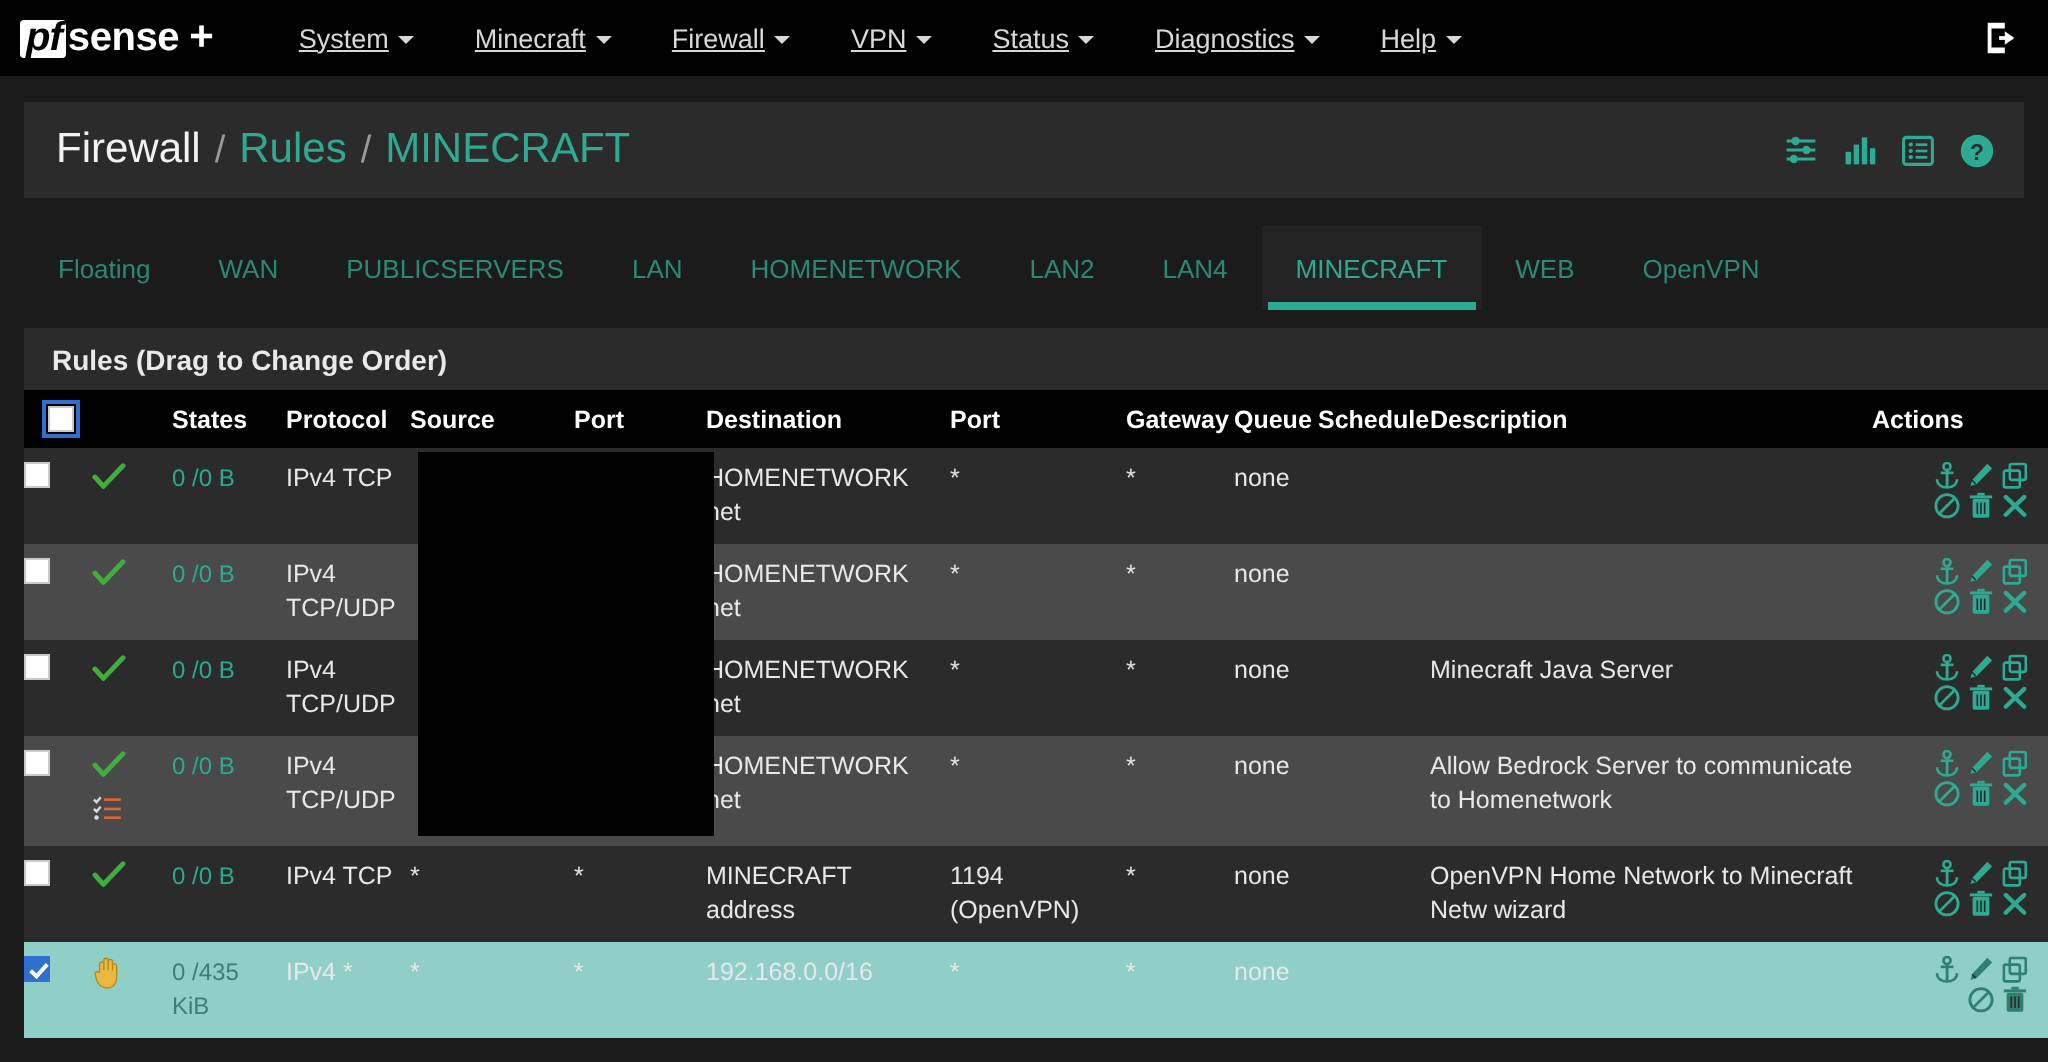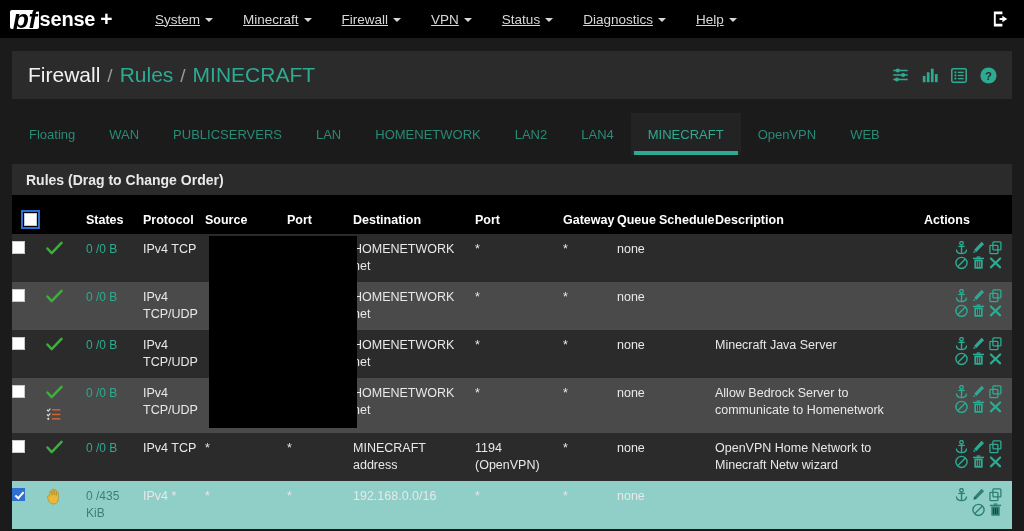--- a/index.html
+++ b/index.html
@@ -36,7 +36,7 @@
     padding: 0 2px 1px 3px;
     border-radius: 2px;
     line-height: 18px;
-    font-size: 26px;
+    font-size: 20px;
   }
   .brand .sense { margin-left: 1px; letter-spacing: -0.2px; }
   .brand .plus { margin-left: 5px; font-size: 21px; font-weight: bold; }

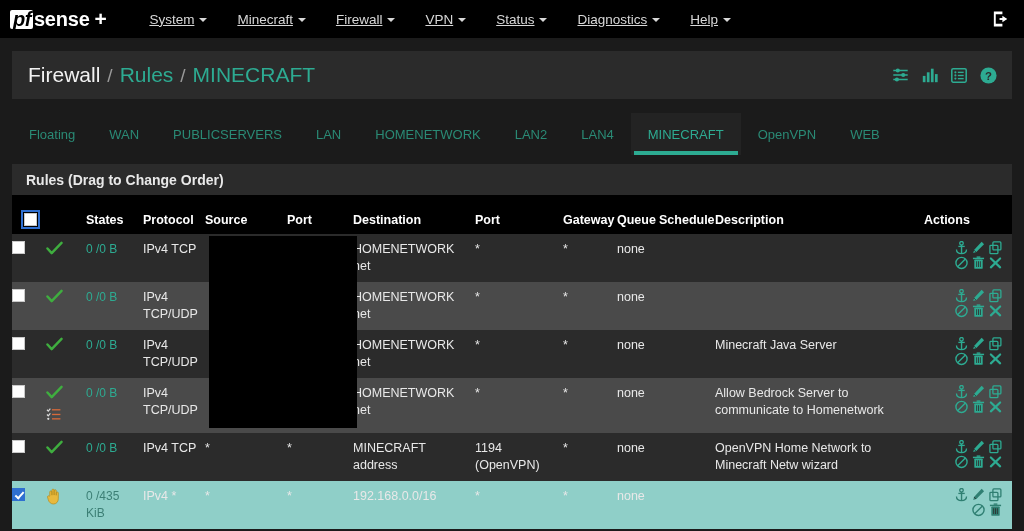--- a/index.html
+++ b/index.html
@@ -291,10 +291,10 @@
       <span>MINECRAFT</span>
     </div>
   <div class="tab">
+      <span>WEB</span>
+    </div>
+  <div class="tab">
       <span>OpenVPN</span>
-    </div>
-  <div class="tab">
-      <span>WEB</span>
     </div>
 </div>
 

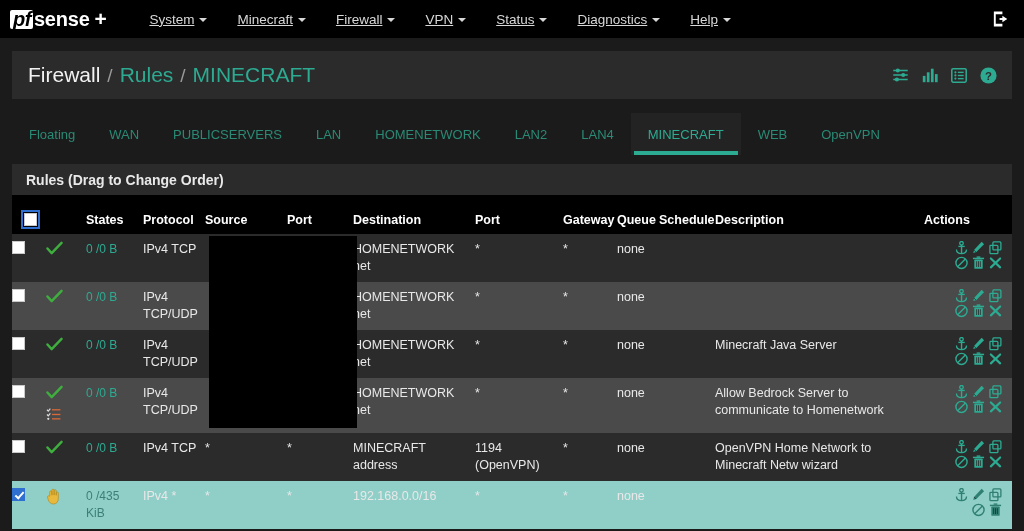--- a/index.html
+++ b/index.html
@@ -110,7 +110,7 @@
   }
 
   
-  .panel { margin: 9px 12px 0 12px; background: #c4b5fd; }
+  .panel { margin: 9px 0 0 12px; background: #c4b5fd; }
   .panel-heading {
     height: 31px;
     display: flex;

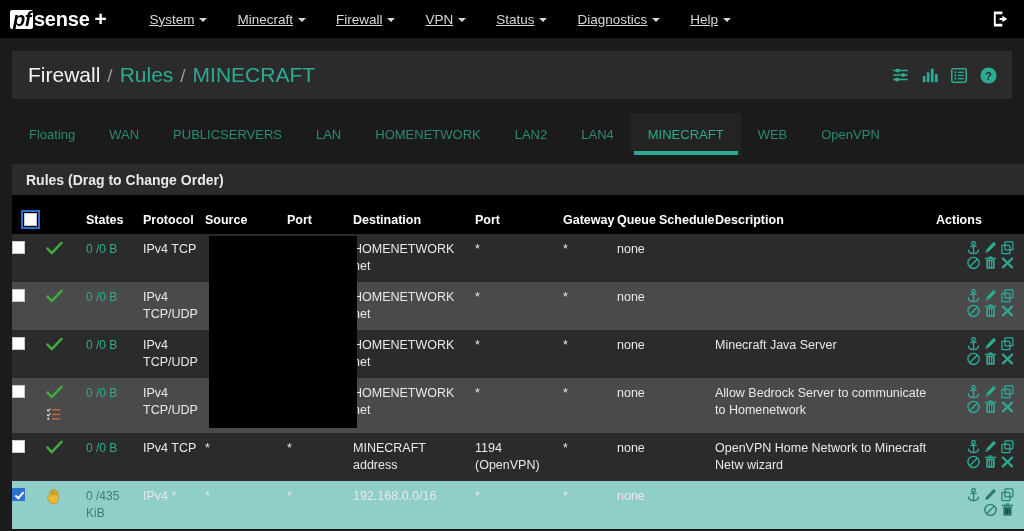--- a/index.html
+++ b/index.html
@@ -129,7 +129,7 @@
     font-size: 12.5px;
     font-weight: bold;
     text-align: left;
-    padding: 18px 0 7px 0;
+    padding: 8px 0 7px 0;
     vertical-align: middle;
   }
   

